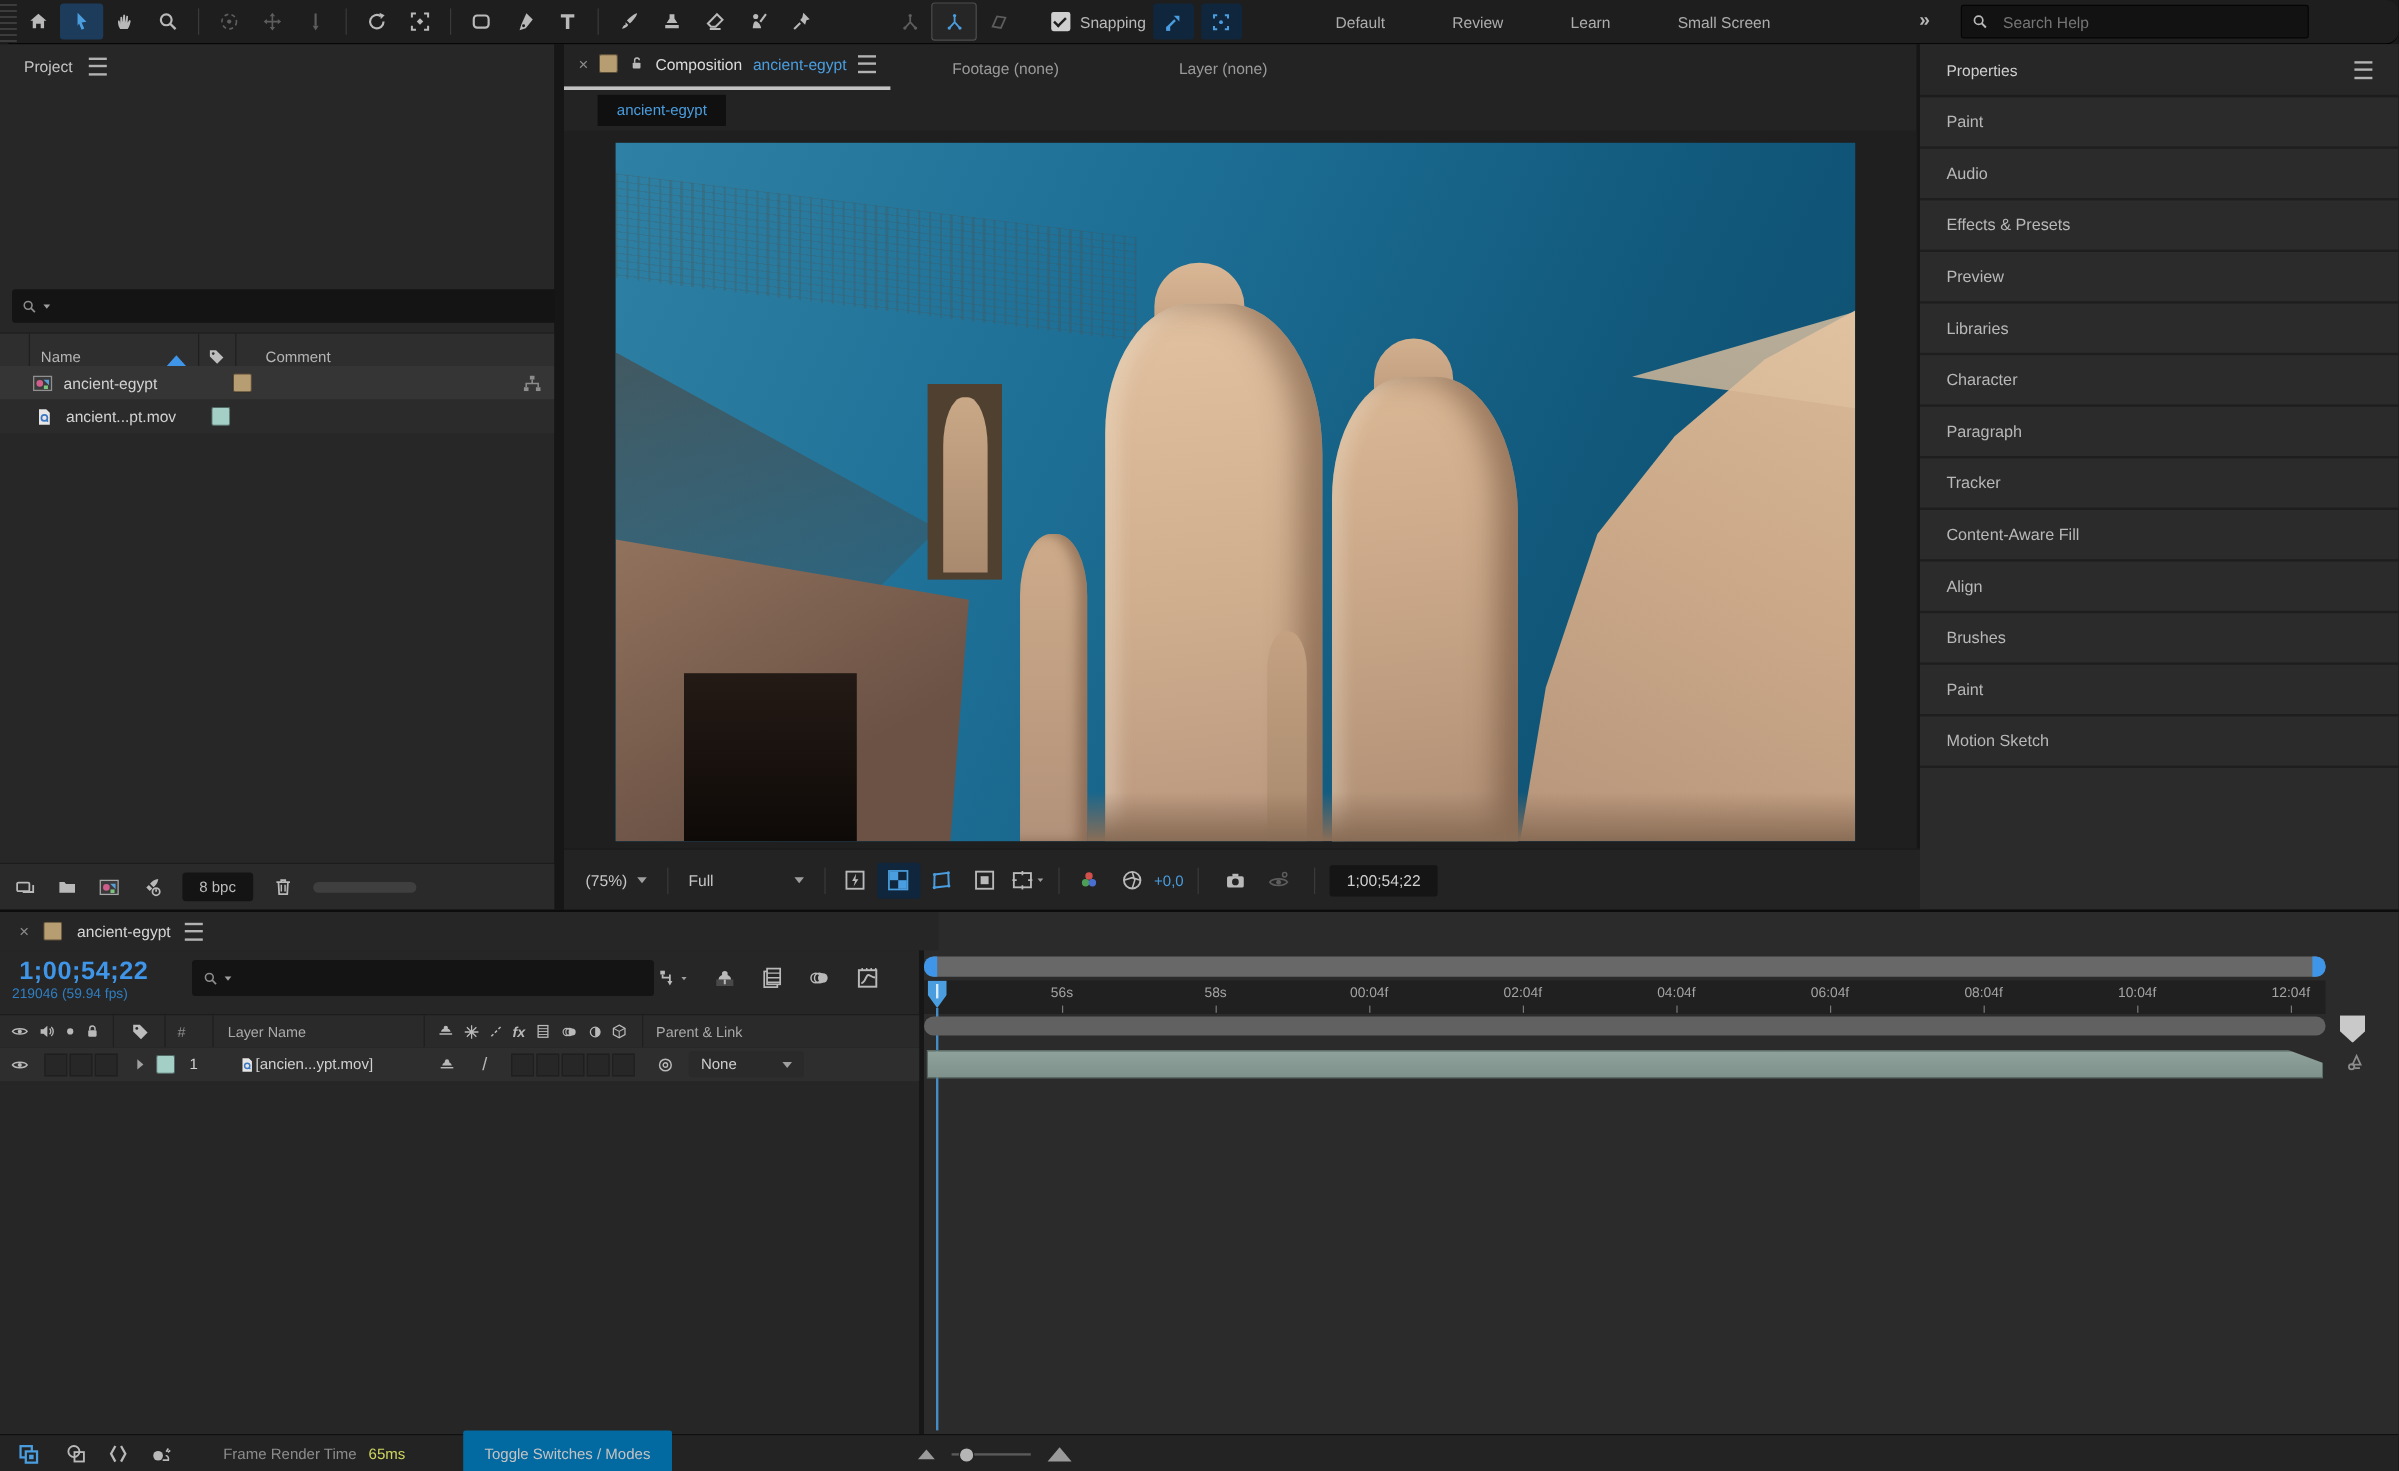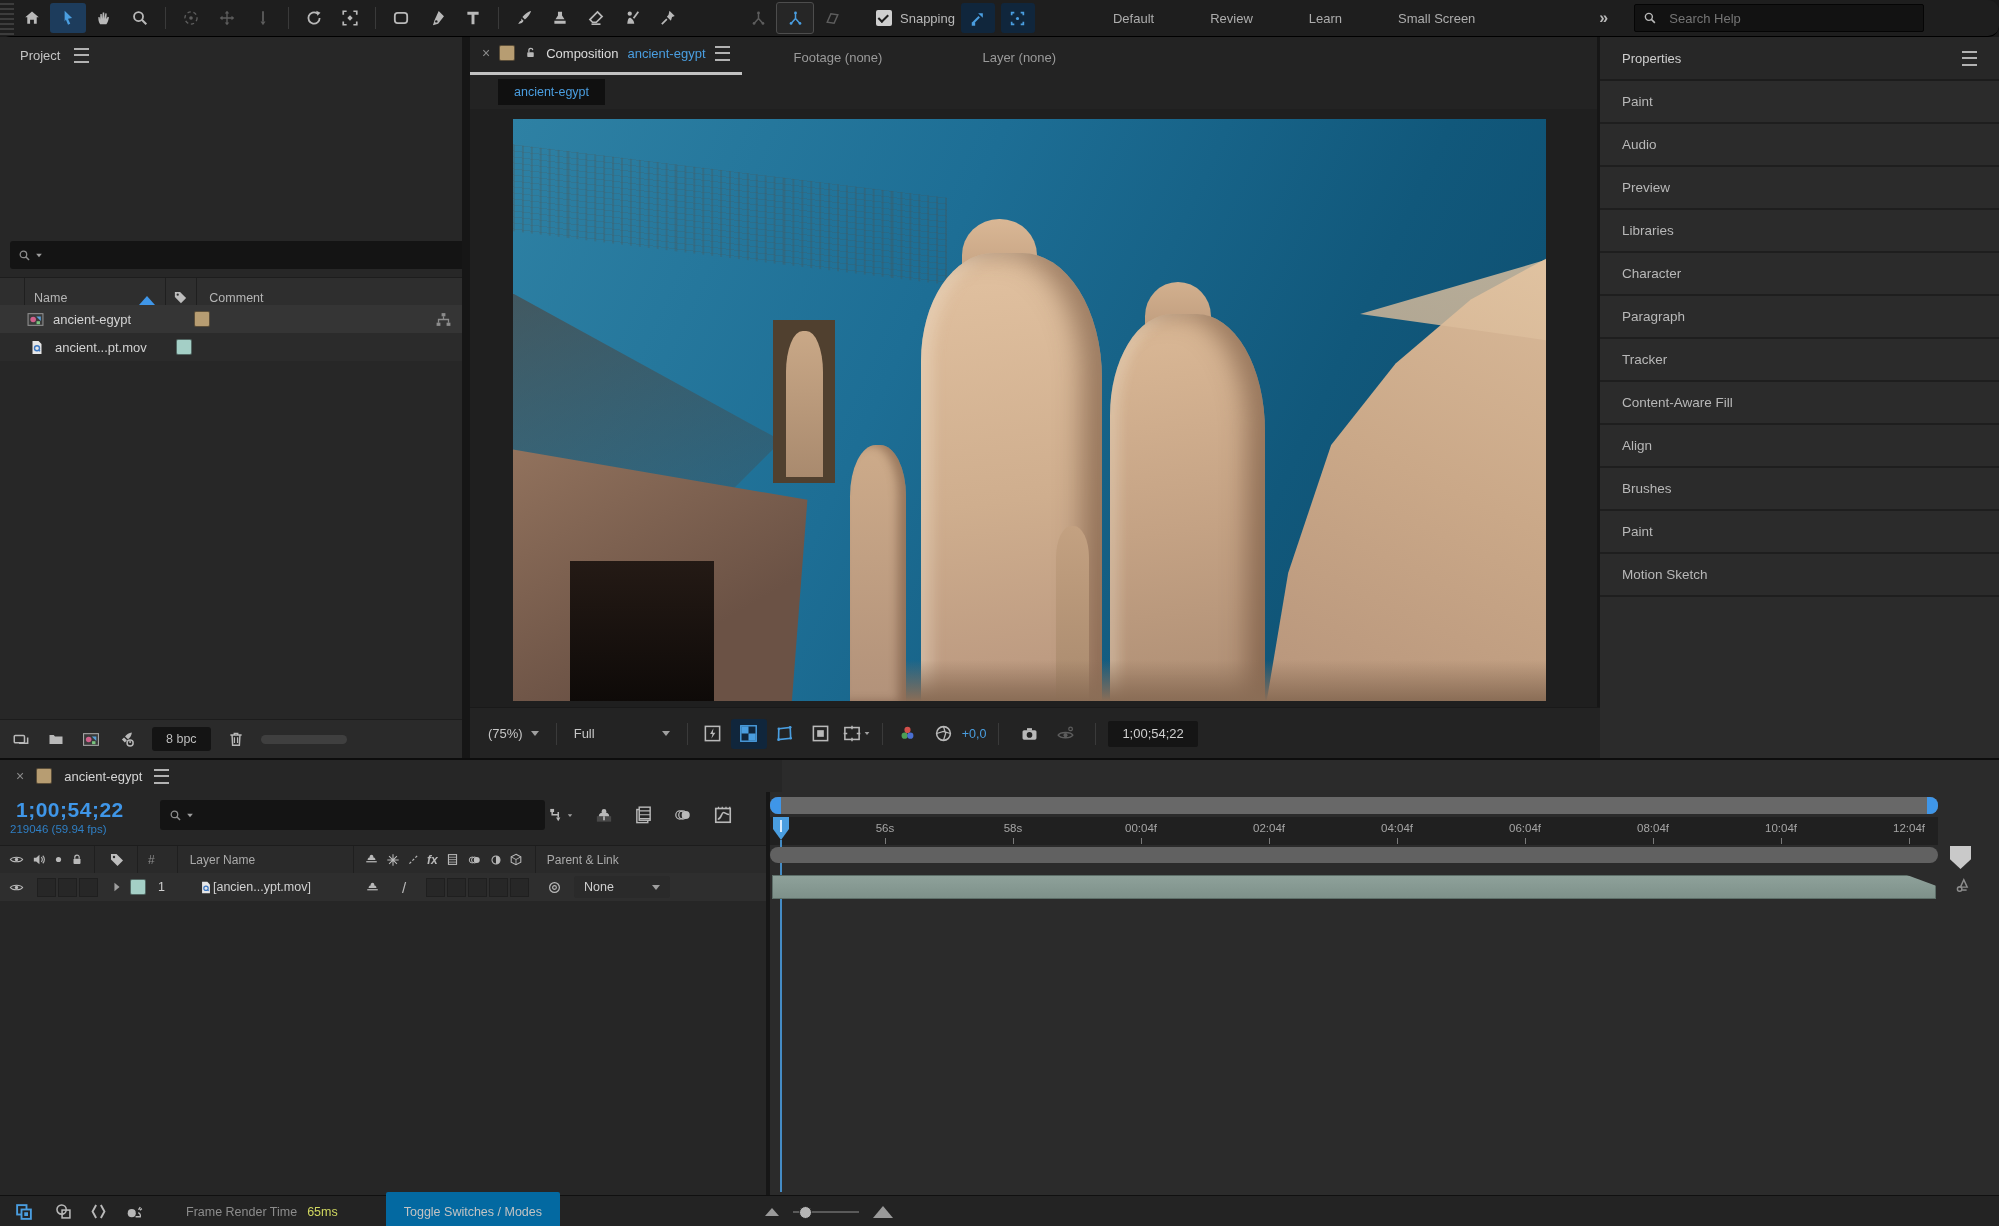--- a/index.html
+++ b/index.html
@@ -514,6 +514,7 @@
     </div>
     <div class="prop-item">Paint</div>
     <div class="prop-item">Audio</div>
+    <div class="prop-item">Effects &amp; Presets</div>
     <div class="prop-item">Preview</div>
     <div class="prop-item">Libraries</div>
     <div class="prop-item">Character</div>

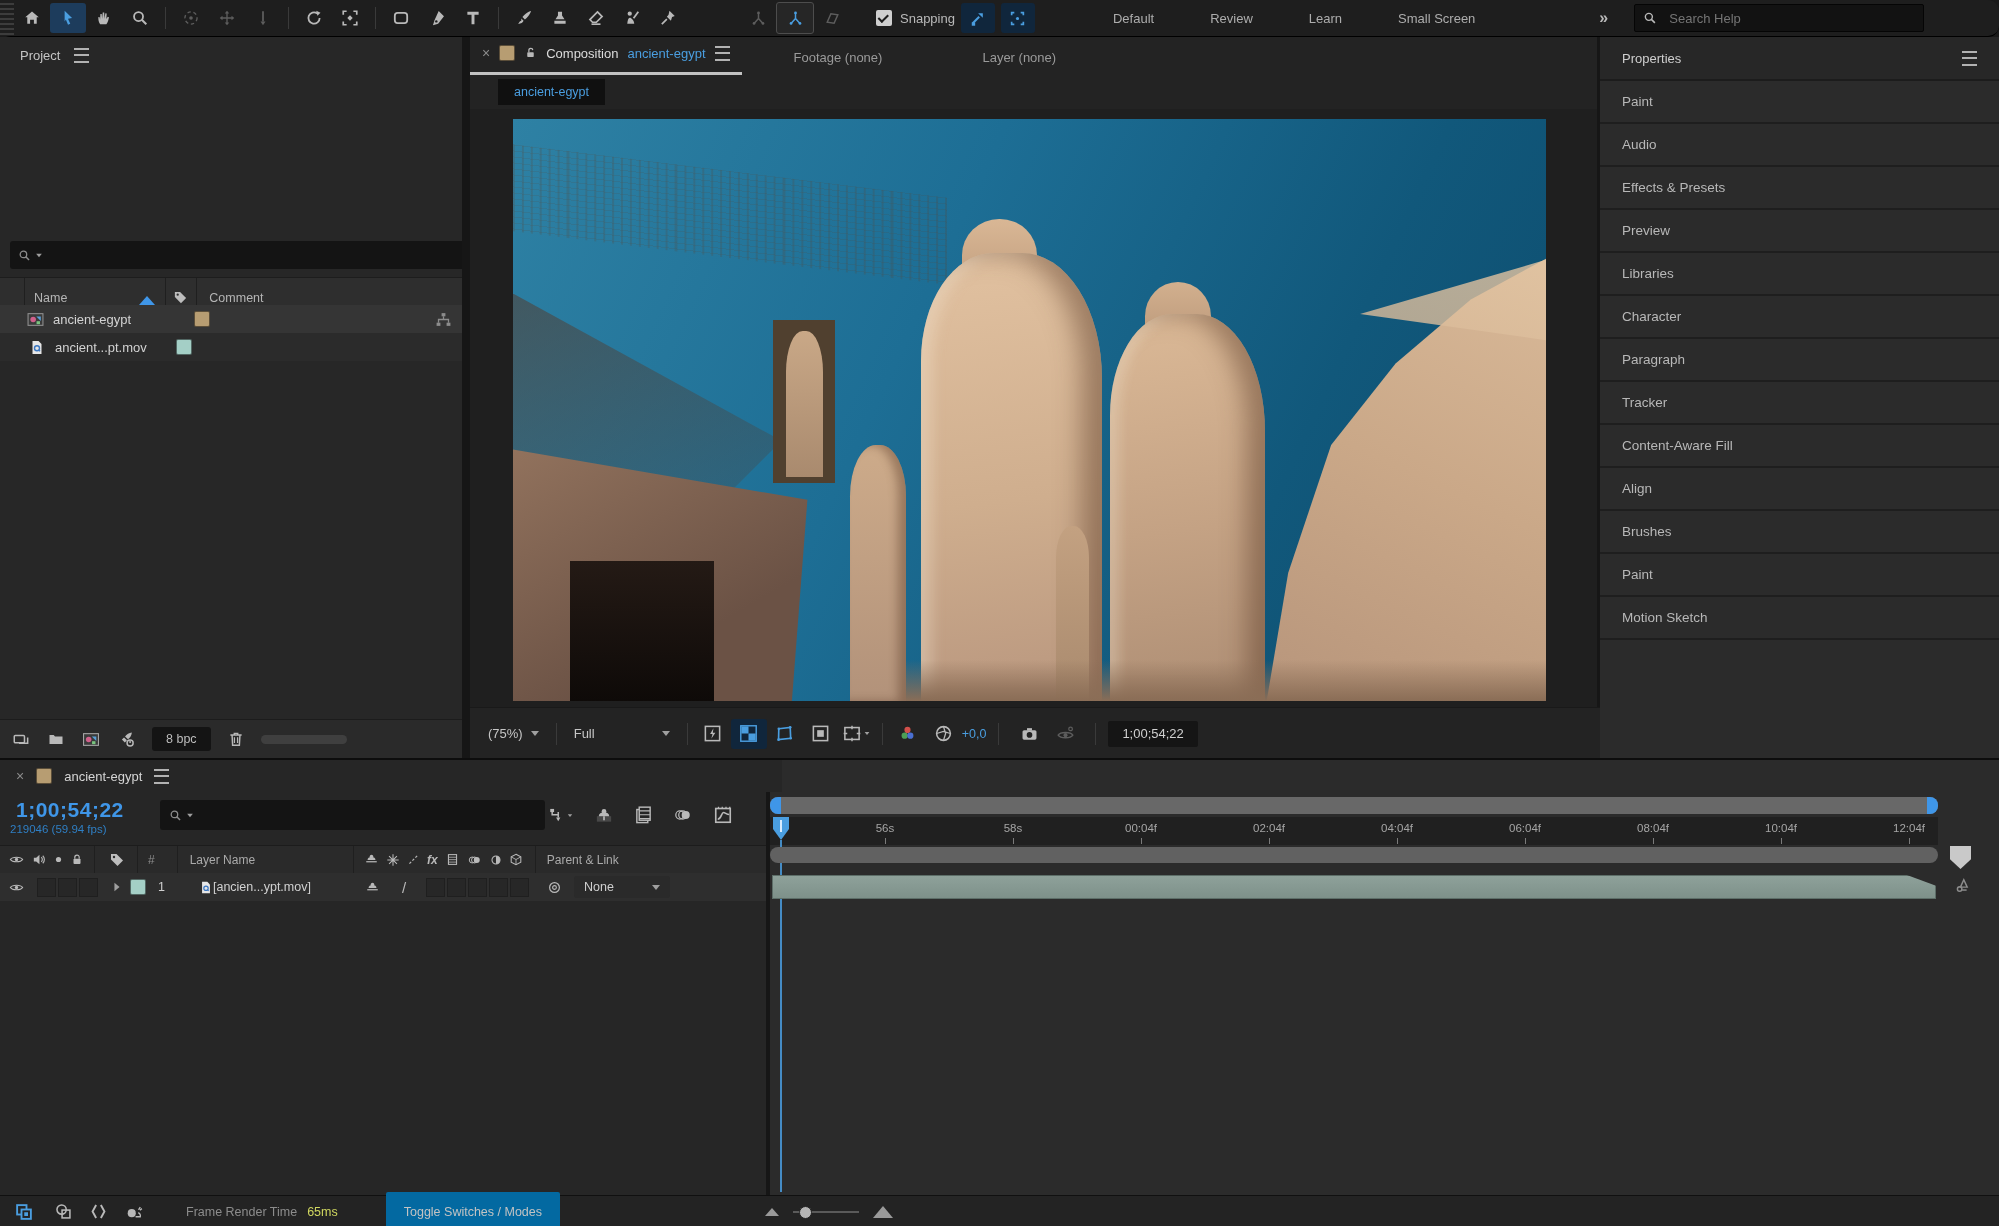--- a/index.html
+++ b/index.html
@@ -325,7 +325,7 @@
           <circle cx="5" cy="5" r="1.2" fill="#2e2e2e"></circle>
         </svg>
       <div class="col-sep" style="margin-left:8px"></div>
-      <span style="margin-left:12px">Comment</span>
+      <span style="margin-left:24px">Comment</span>
     </div>
 
     <div class="proj-row" style="top:268px;background:#353535">

